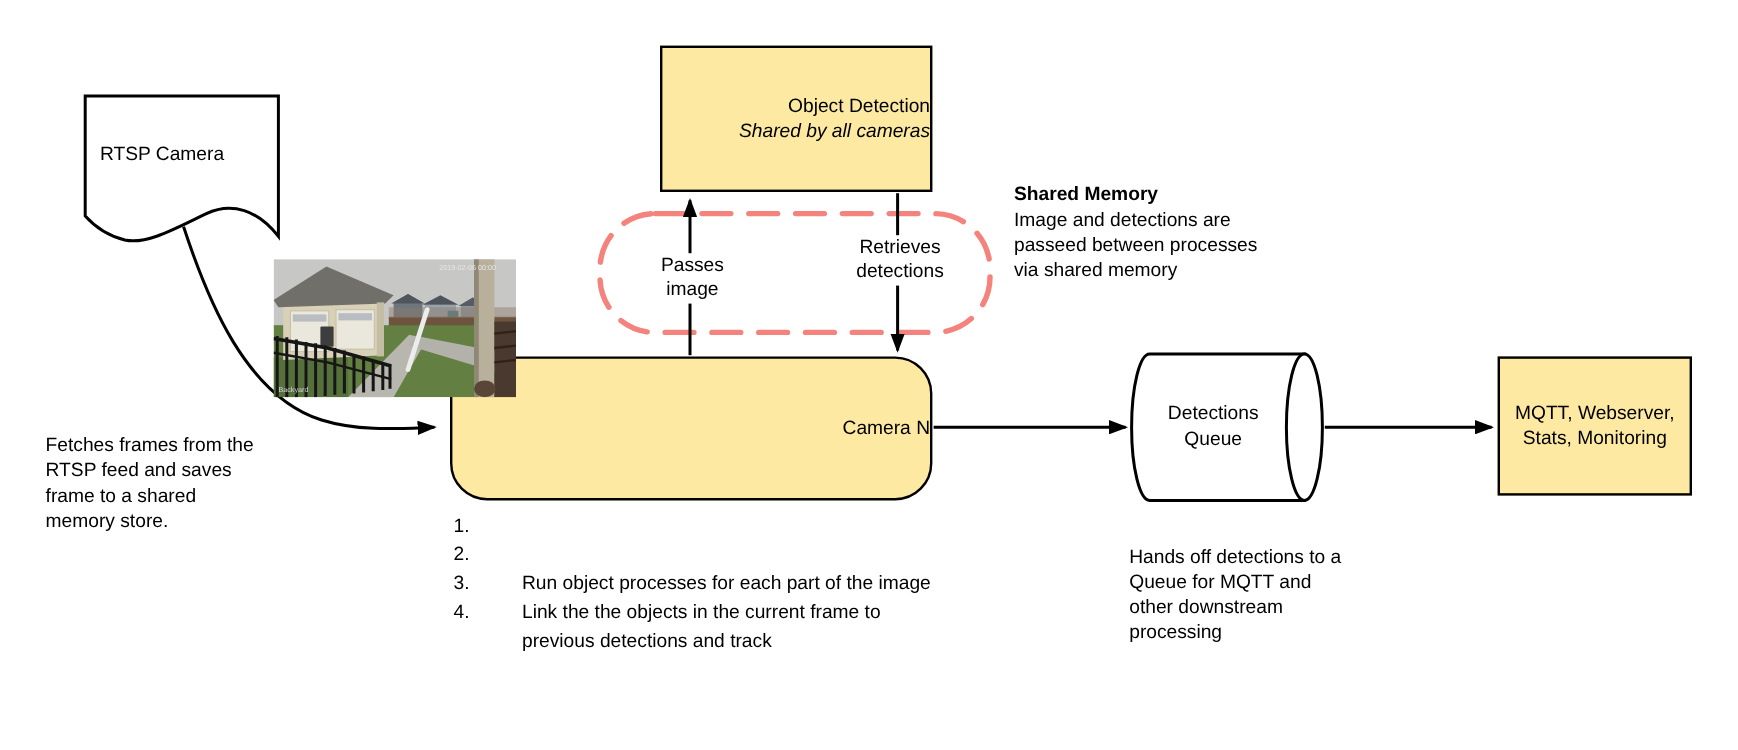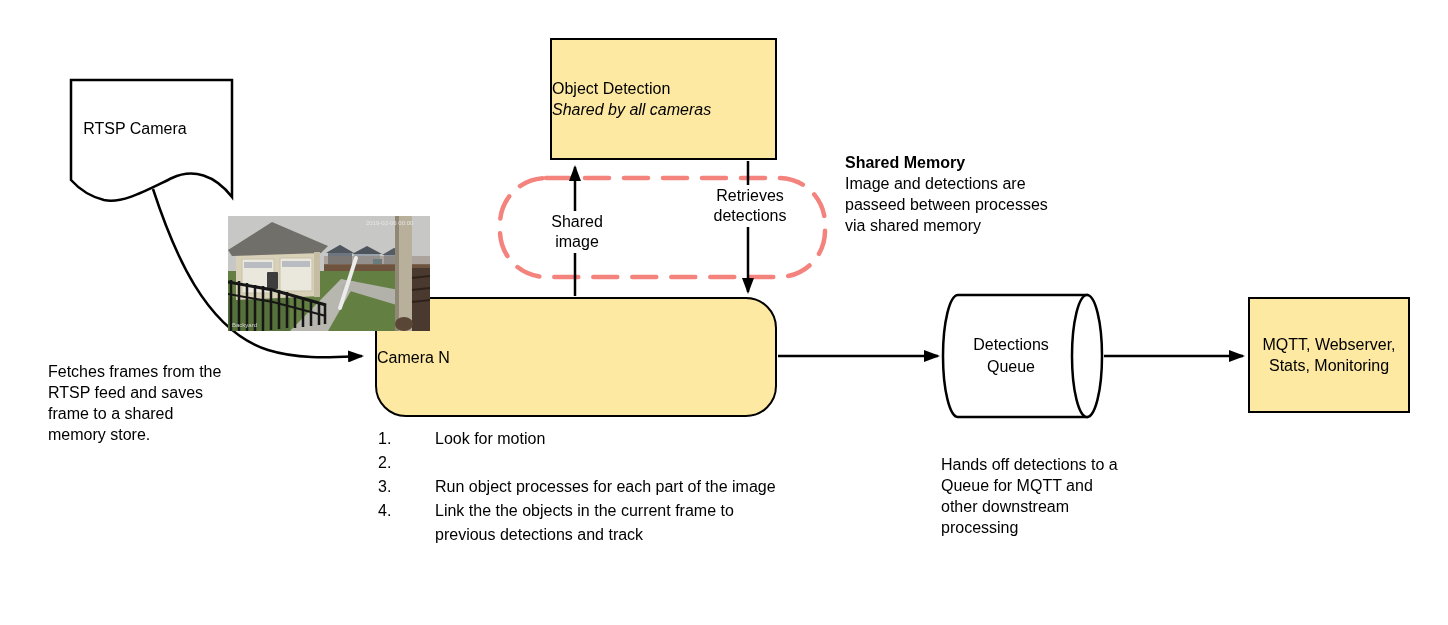--- a/index.html
+++ b/index.html
@@ -24,7 +24,7 @@
     border: 2px solid #000;
     display: flex;
     flex-direction: column;
-    align-items: flex-start;
+    align-items: flex-end;
     justify-content: center;
     text-align: center;
     font-size: 16px;

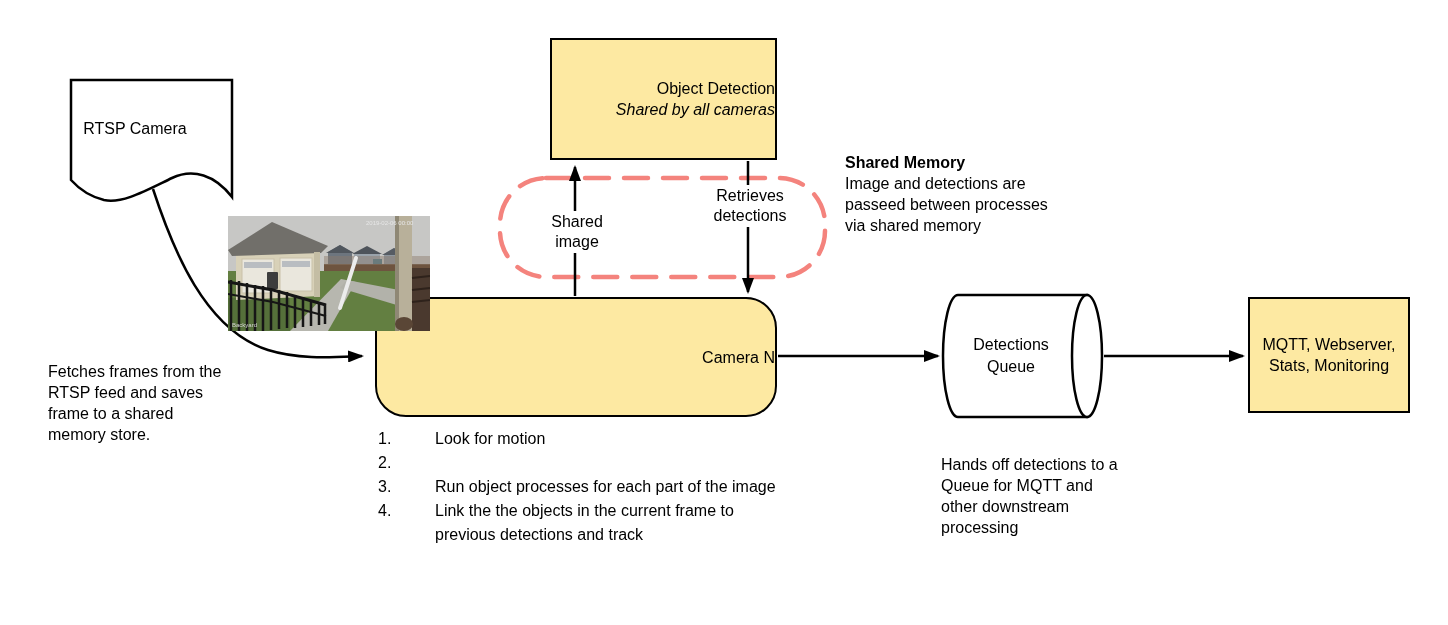--- a/index.html
+++ b/index.html
@@ -56,7 +56,7 @@
     padding: 1px 2px;
   }
   #edge-passes    { left: 541px; top: 211px; width: 72px; }
-  #edge-retrieves { left: 701px; top: 185px; width: 98px; }
+  #edge-retrieves { left: 701px; top: 196px; width: 98px; }
 
   .note {
     position: absolute;

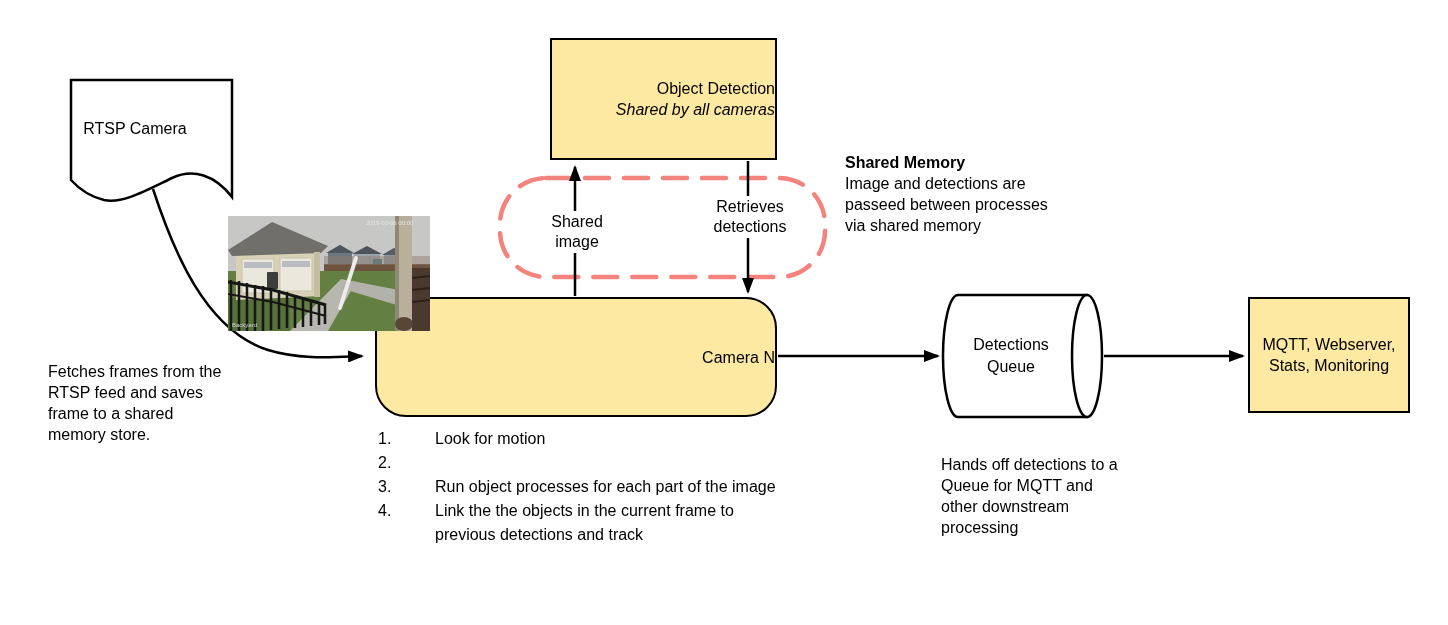--- a/index.html
+++ b/index.html
@@ -135,7 +135,7 @@
   <div class="shape-label" id="label-rtsp">RTSP Camera</div>
   <div class="shape-label" id="label-queue">Detections Queue</div>
 
-  <div class="edge-label" id="edge-passes">Shared image</div>
+  <div class="edge-label" id="edge-passes">Passes image</div>
   <div class="edge-label" id="edge-retrieves">Retrieves detections</div>
 
   <div class="note" id="note-shared-memory">

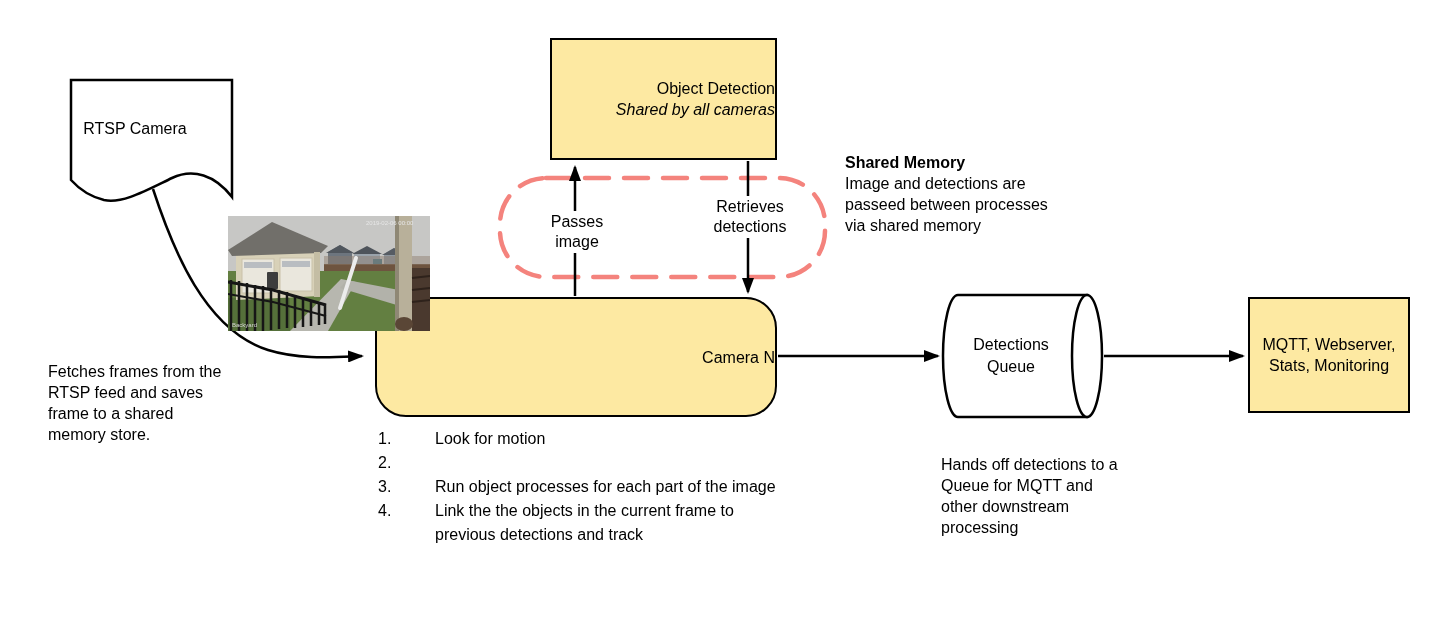--- a/index.html
+++ b/index.html
@@ -67,7 +67,7 @@
   }
   #note-shared-memory { left: 845px; top: 132px; width: 212px; }
   #note-shared-memory .note-title { font-weight: bold; }
-  #note-fetch   { left: 48px;  top: 341px; width: 184px; }
+  #note-fetch   { left: 38px;  top: 341px; width: 184px; }
   #note-handoff { left: 941px; top: 434px; width: 180px; }
 
   .steps {

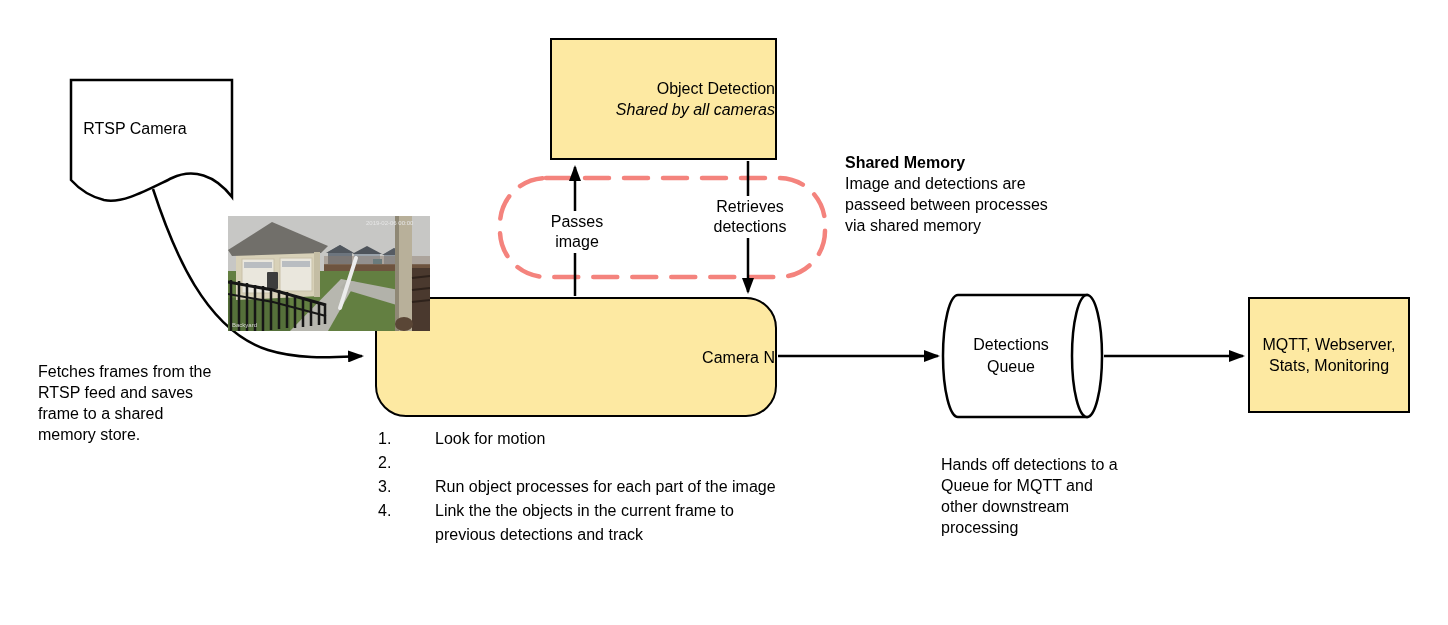--- a/index.html
+++ b/index.html
@@ -149,7 +149,6 @@
   <div class="steps">
     <div class="step">
       <span>1.</span>
-      <span>Look for motion</span>
     </div>
     <div class="step">
       <span>2.</span>

